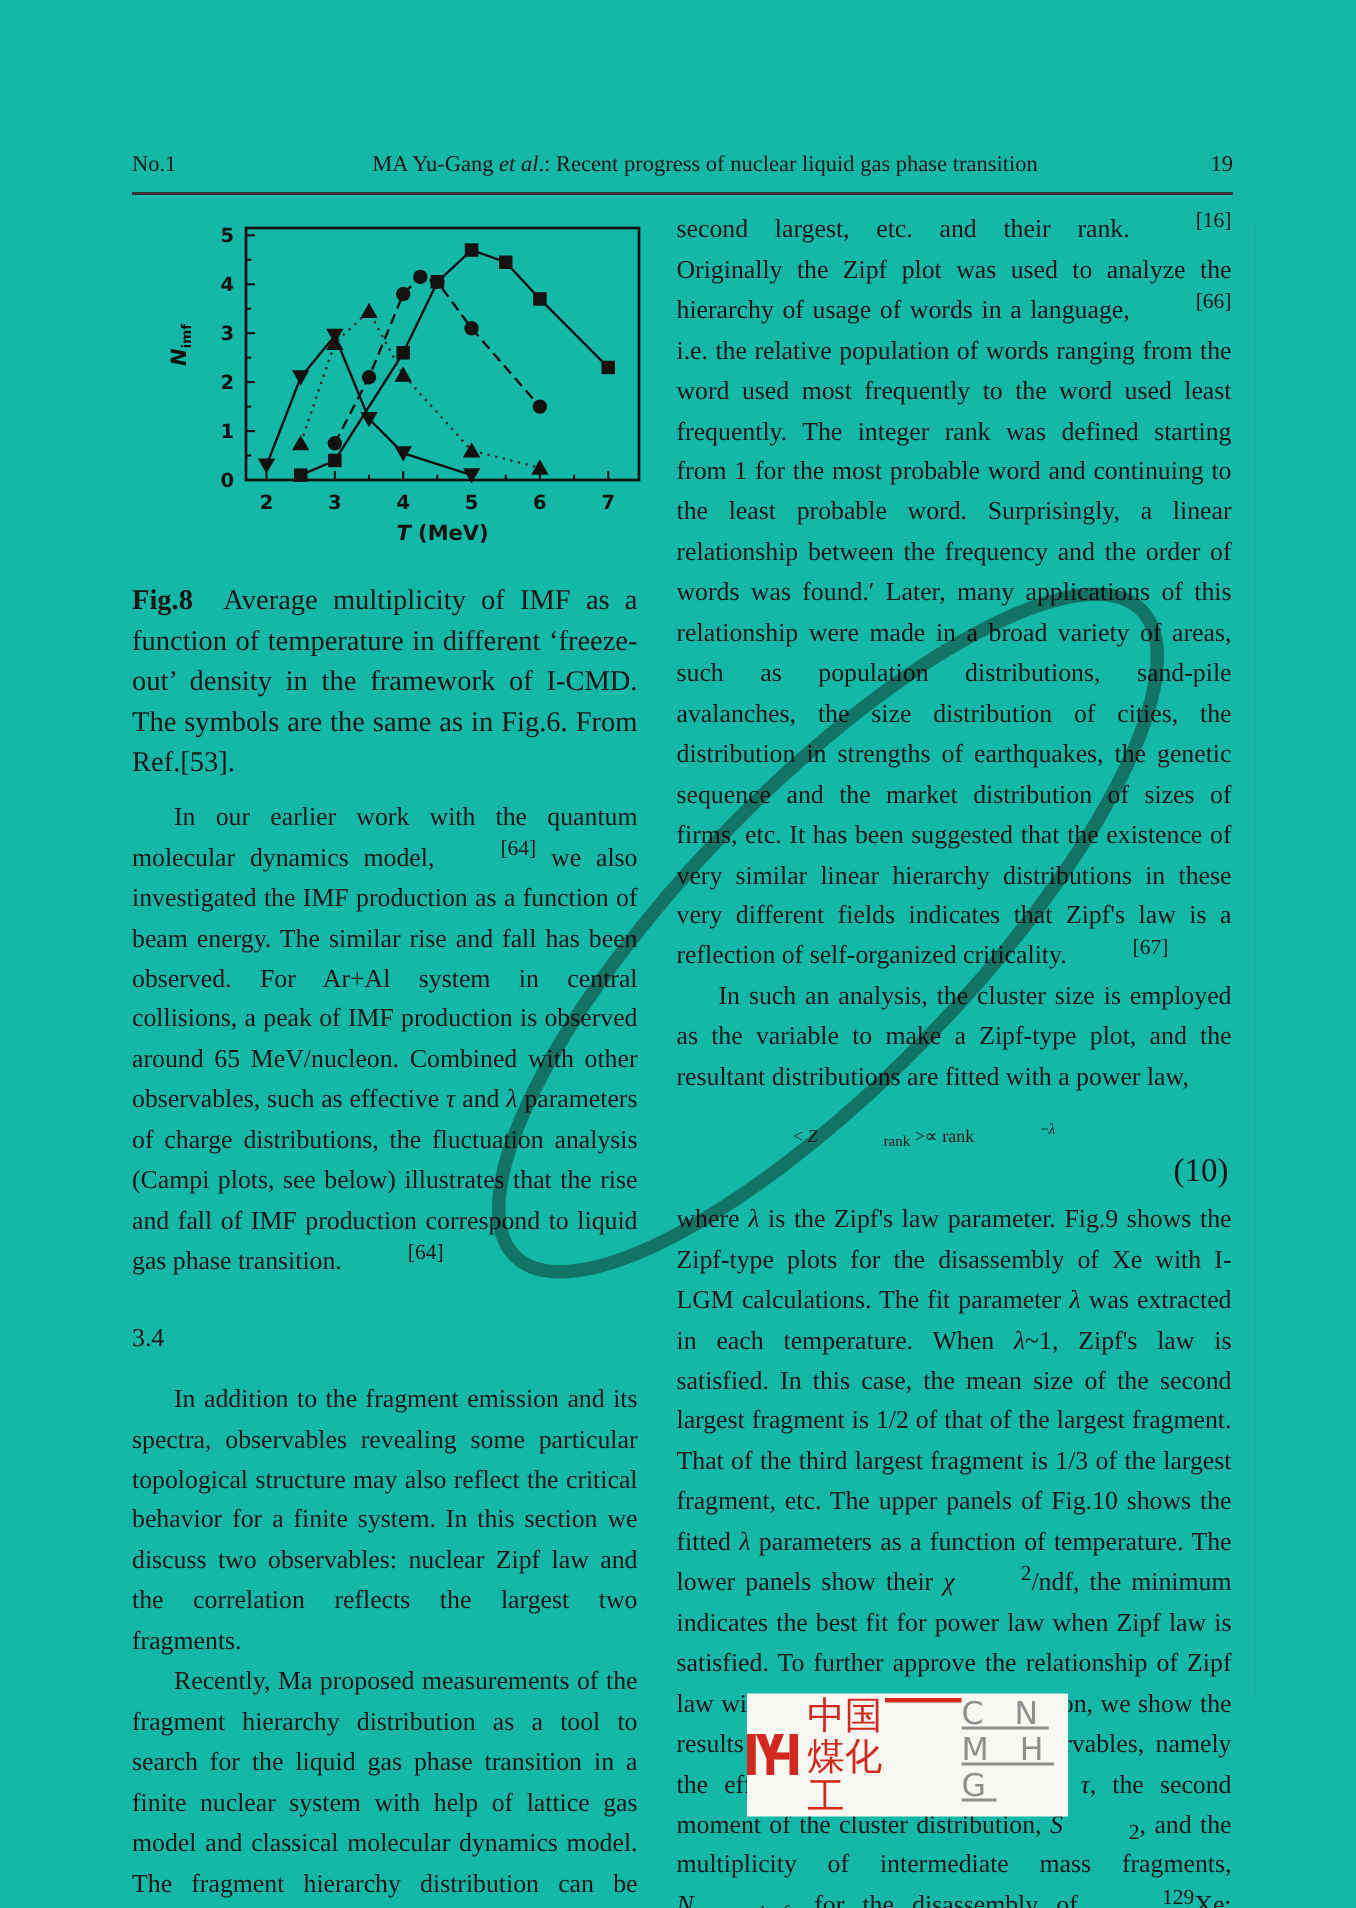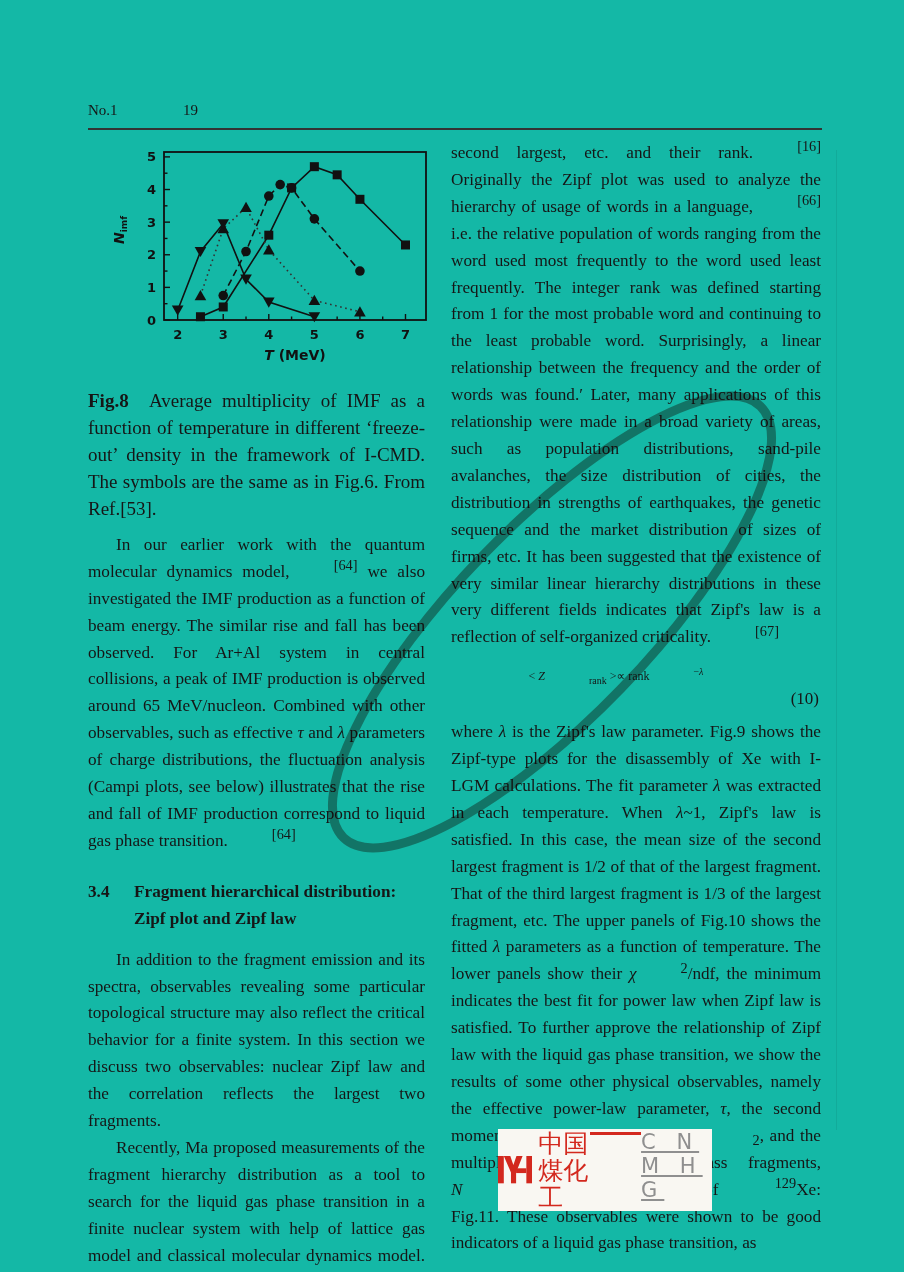--- a/index.html
+++ b/index.html
@@ -72,6 +72,7 @@
 
   <div class="header">
     <span class="issue">No.1</span>
+    <span class="running-title">MA Yu-Gang <i>et al</i>.: Recent progress of nuclear liquid gas phase transition</span>
     <span class="pageno">19</span>
   </div>
 

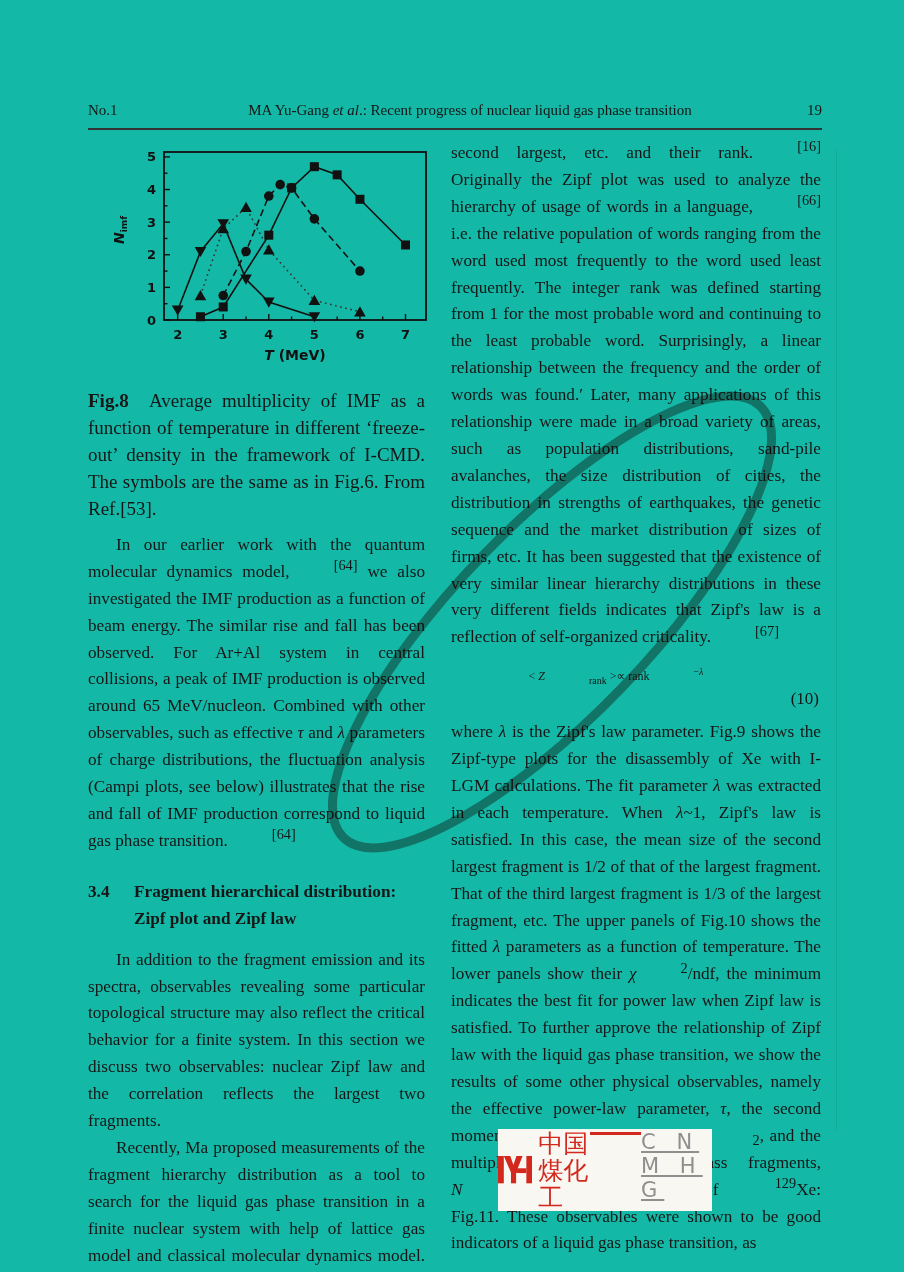--- a/index.html
+++ b/index.html
@@ -166,6 +166,7 @@
 
   <div class="col col-right">
     <p class="noindent">second largest, etc. and their rank.<sup>[16]</sup> Originally the Zipf plot was used to analyze the hierarchy of usage of words in a language,<sup>[66]</sup> i.e. the relative population of words ranging from the word used most frequently to the word used least frequently. The integer rank was defined starting from 1 for the most probable word and continuing to the least probable word. Surprisingly, a linear relationship between the frequency and the order of words was found.′ Later, many applications of this relationship were made in a broad variety of areas, such as population distributions, sand-pile avalanches, the size distribution of cities, the distribution in strengths of earthquakes, the genetic sequence and the market distribution of sizes of firms, etc. It has been suggested that the existence of very similar linear hierarchy distributions in these very different fields indicates that Zipf's law is a reflection of self-organized criticality.<sup>[67]</sup></p>
+    <p>In such an analysis, the cluster size is employed as the variable to make a Zipf-type plot, and the resultant distributions are fitted with a power law,</p>
 
     <div class="equation">
       <div class="eq-body">&lt; <i>Z</i><sub>rank</sub> &gt;∝ rank<sup>−<i>λ</i></sup></div>

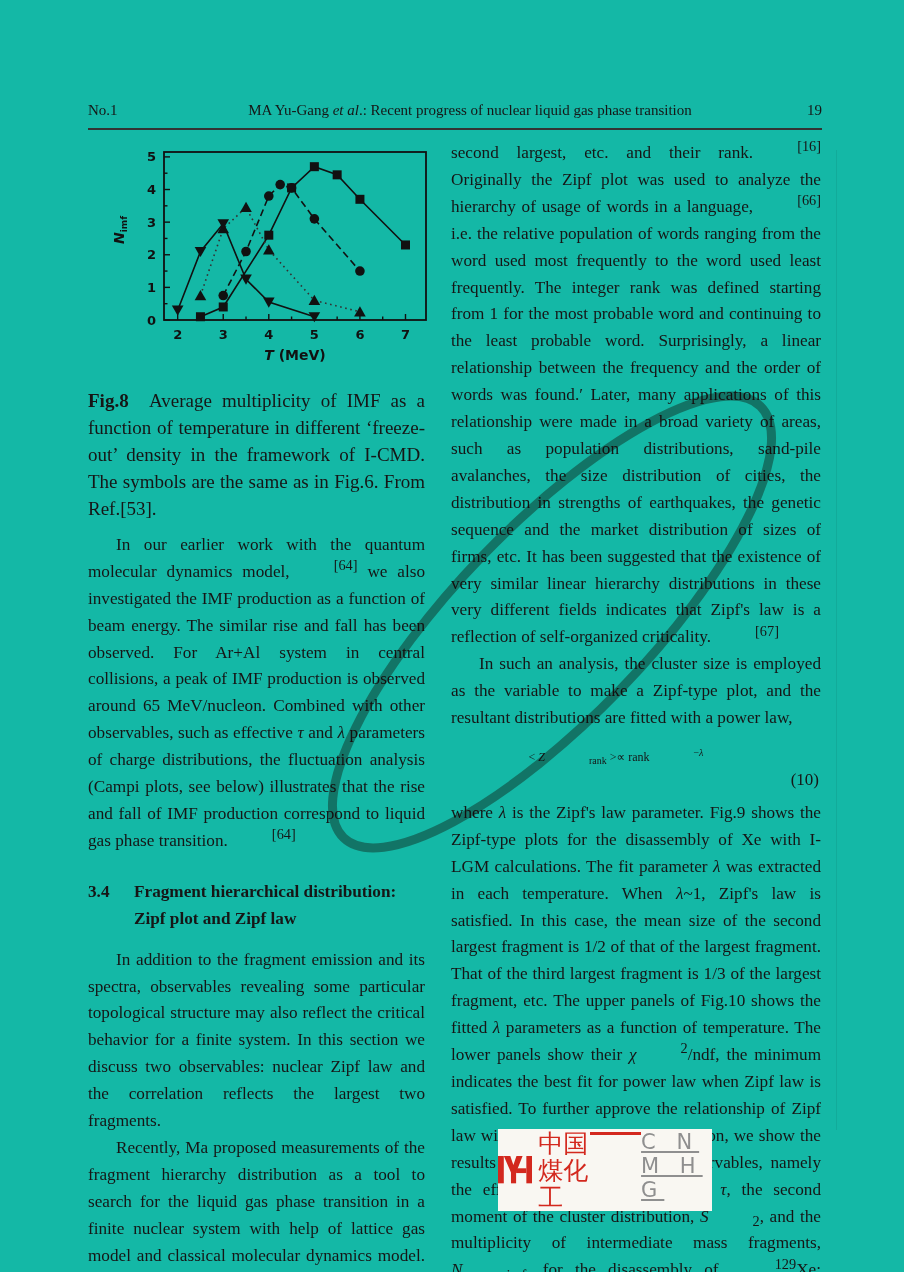--- a/index.html
+++ b/index.html
@@ -43,7 +43,7 @@
     position:absolute; left:0; right:40px; top:2px; text-align:center;
     font-size:12px; text-indent:0;
   }
-  .eq-num{position:absolute; right:2px; bottom:0; font-size:17px;}
+  .eq-num{position:absolute; right:2px; bottom:0; font-size:22px;}
   sub,sup{line-height:0;padding-left:44px;}
   
   .watermark{

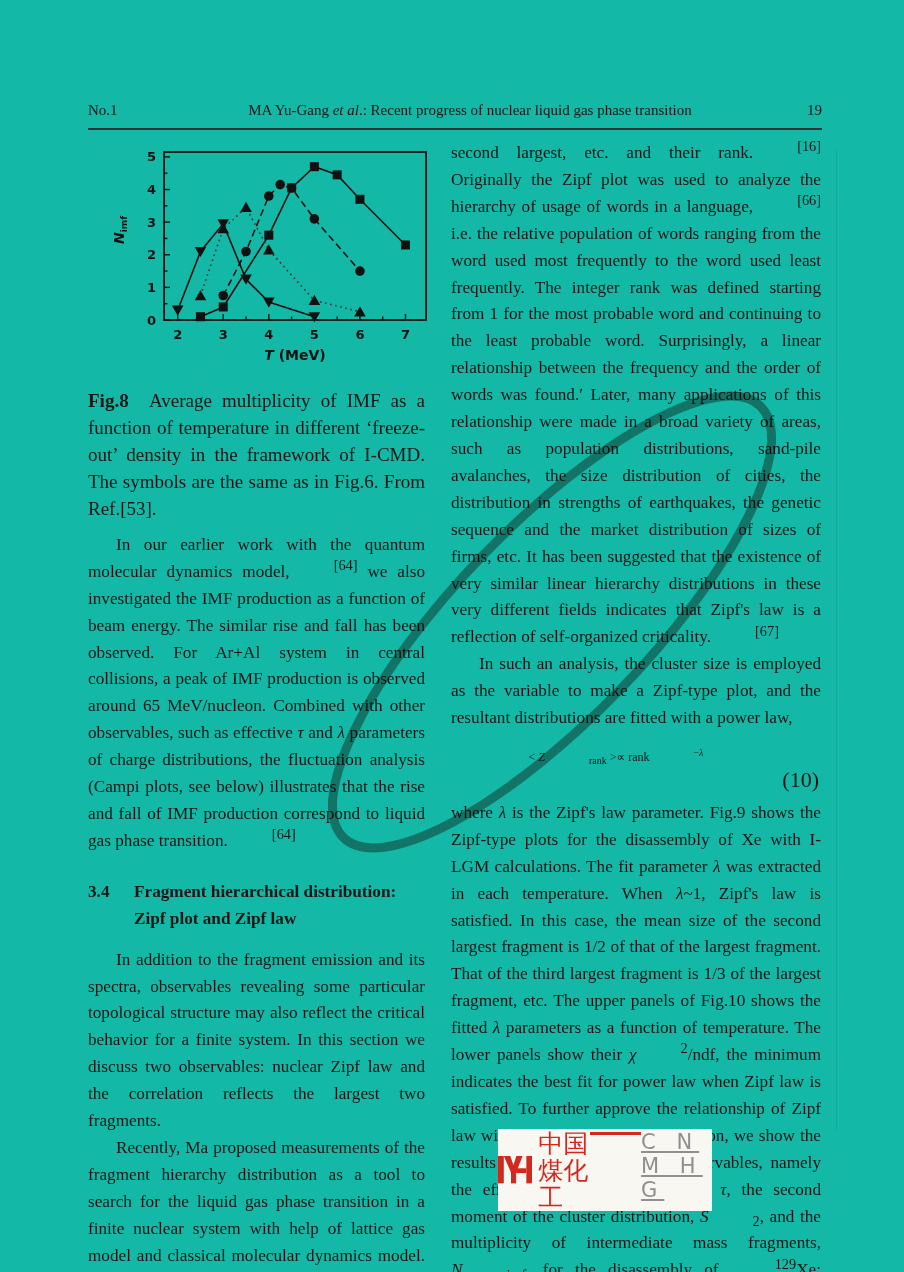--- a/index.html
+++ b/index.html
@@ -33,7 +33,7 @@
   .fig-caption b{font-weight:bold;}
   
   .heading{
-    display:flex; font-weight:bold; margin:24px 0 14px 0; text-align:left;
+    display:flex; font-weight:normal; margin:24px 0 14px 0; text-align:left;
   }
   .heading .h-num{flex:0 0 46px;}
   .heading .h-text{flex:1;}

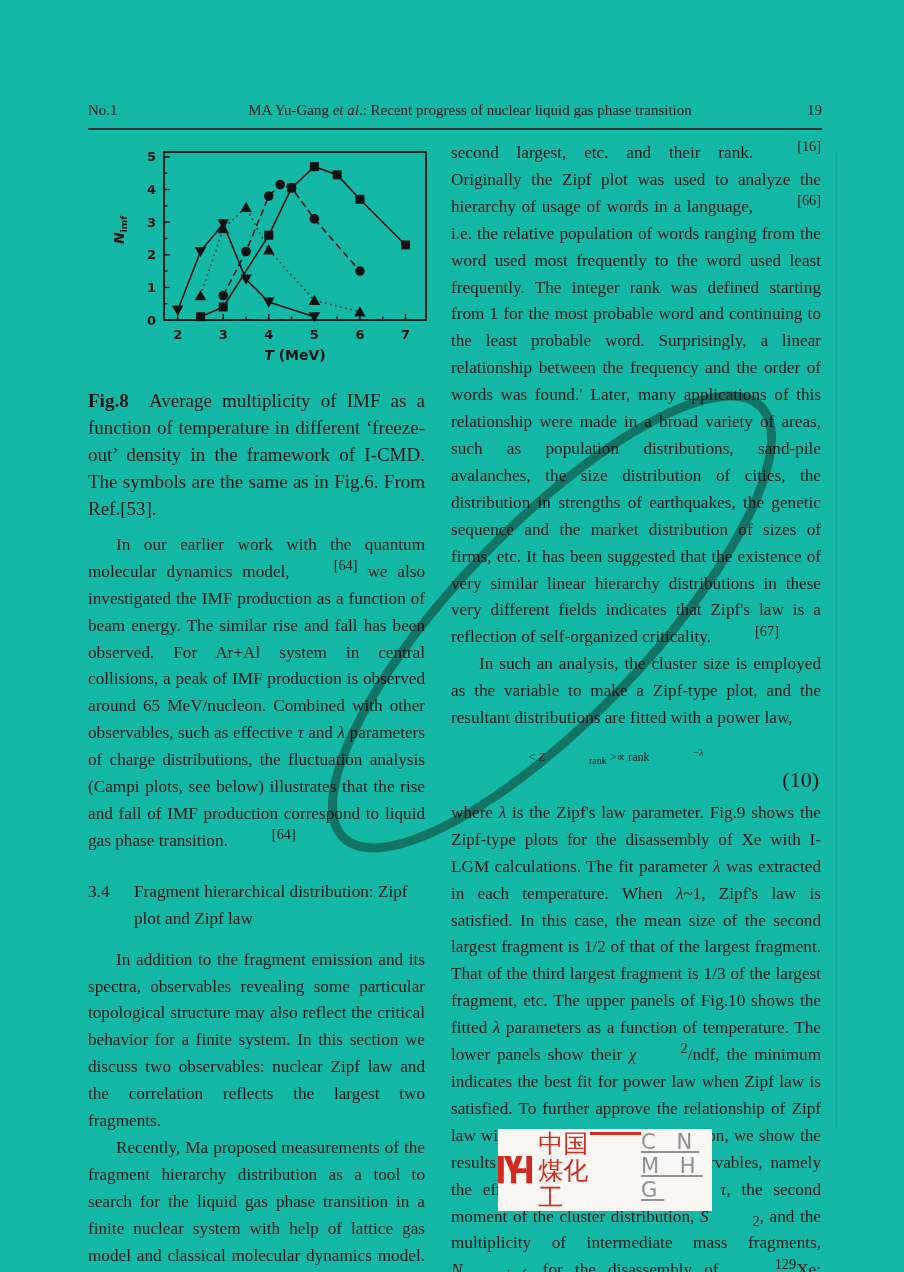--- a/index.html
+++ b/index.html
@@ -157,7 +157,6 @@
 
     <div class="heading">
       <span class="h-num">3.4</span>
-      <span class="h-text">Fragment hierarchical distribution: Zipf plot and Zipf law</span>
     </div>
 
     <p>In addition to the fragment emission and its spectra, observables revealing some particular topological structure may also reflect the critical behavior for a finite system. In this section we discuss two observables: nuclear Zipf law and the correlation reflects the largest two fragments.</p>

